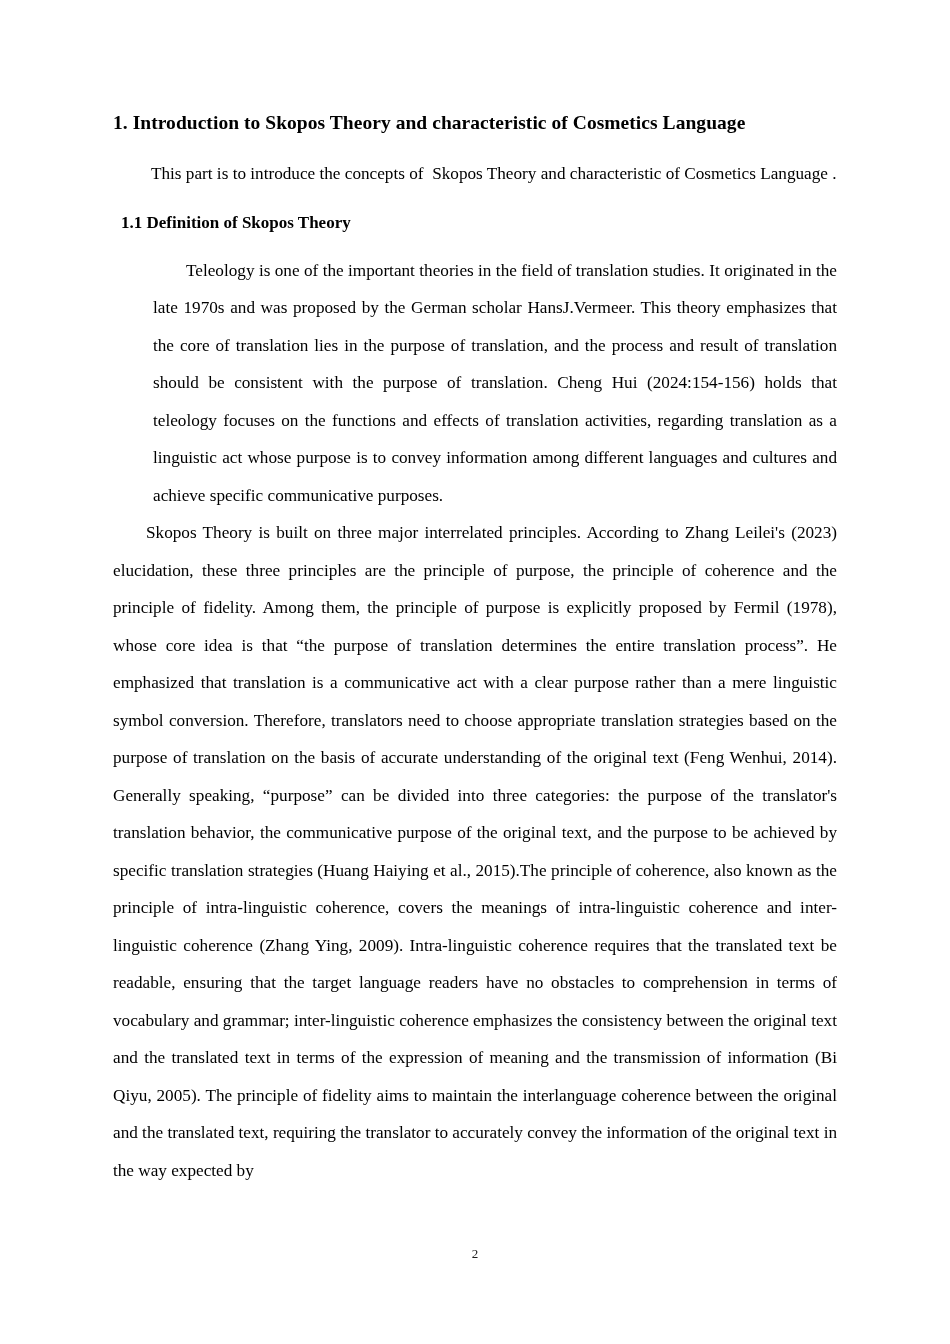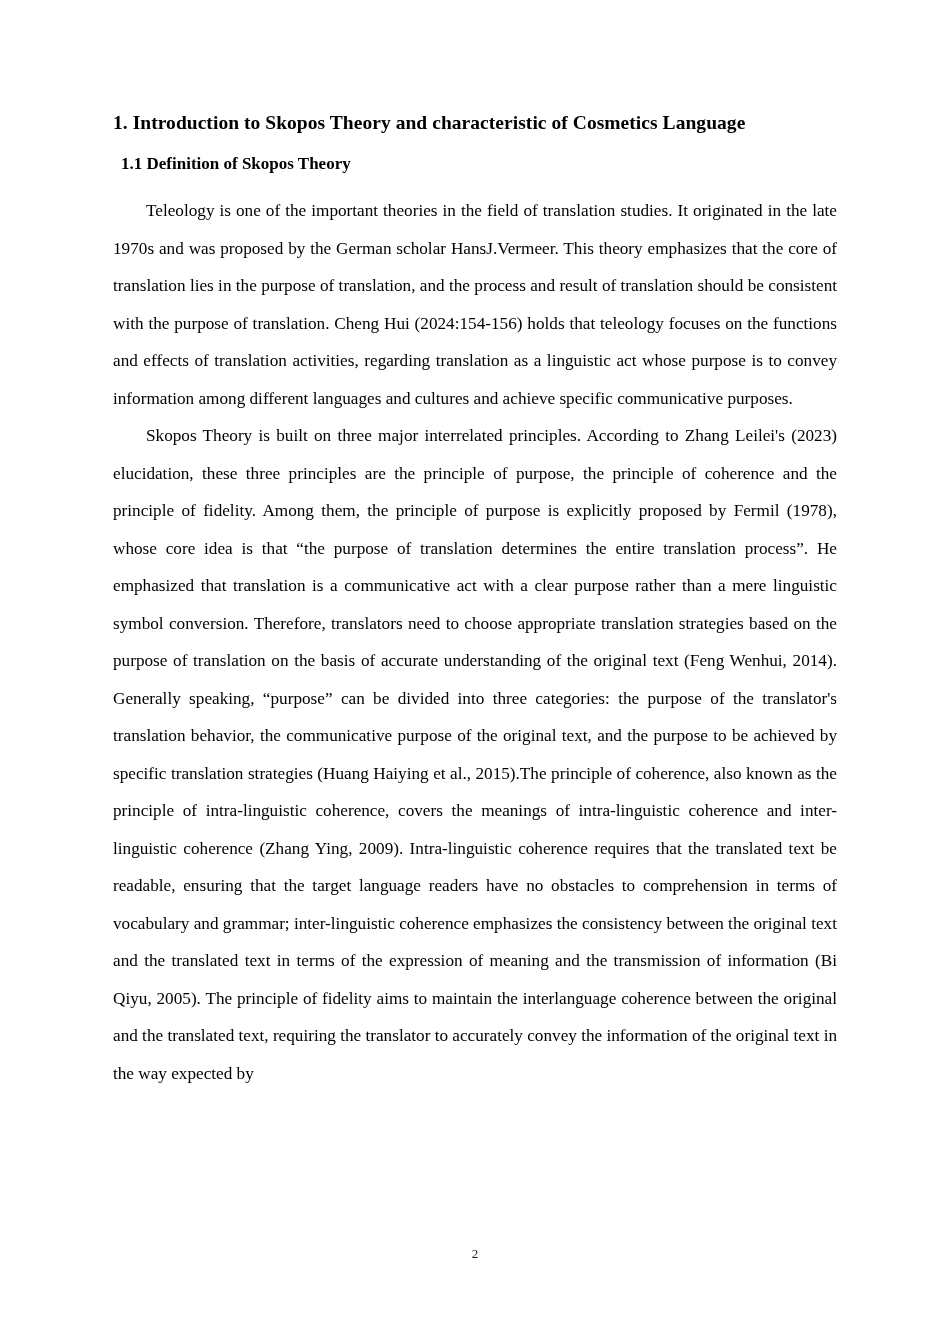--- a/index.html
+++ b/index.html
@@ -81,6 +81,7 @@
 
     <h1 class="h1">1. Introduction to Skopos Theory and characteristic of Cosmetics Language</h1>
 
+    <p class="para para-intro">This part is to introduce the concepts of  Skopos Theory and characteristic of Cosmetics Language .</p>
 
     <h2 class="h2">1.1 Definition of Skopos Theory</h2>
 

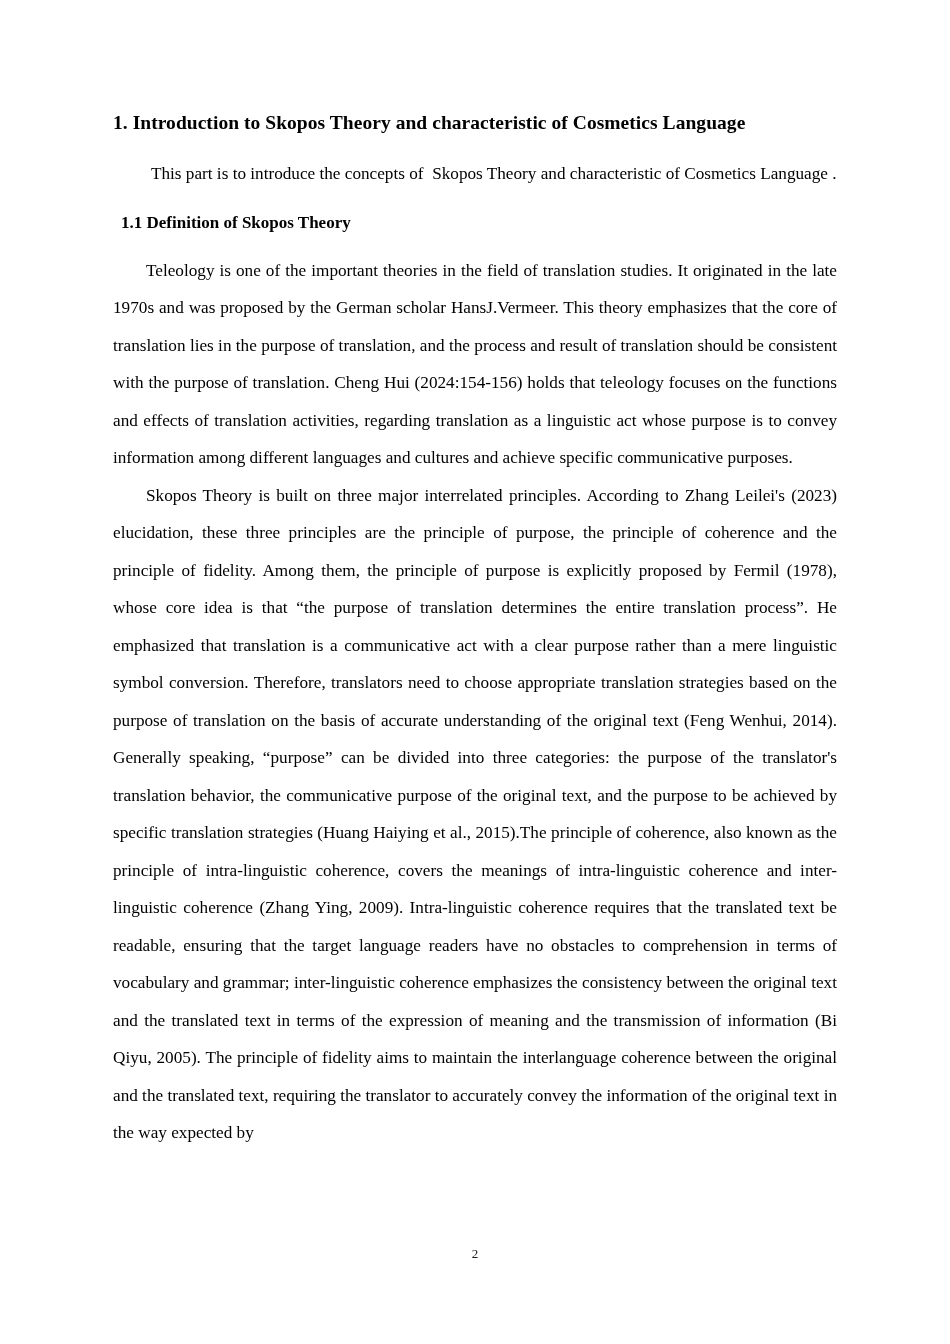--- a/index.html
+++ b/index.html
@@ -61,6 +61,7 @@
   }
   .para-first-body {
     padding-top: 2px;
+    margin-left: 40px;
   }
   .page-number {
     position: absolute;

